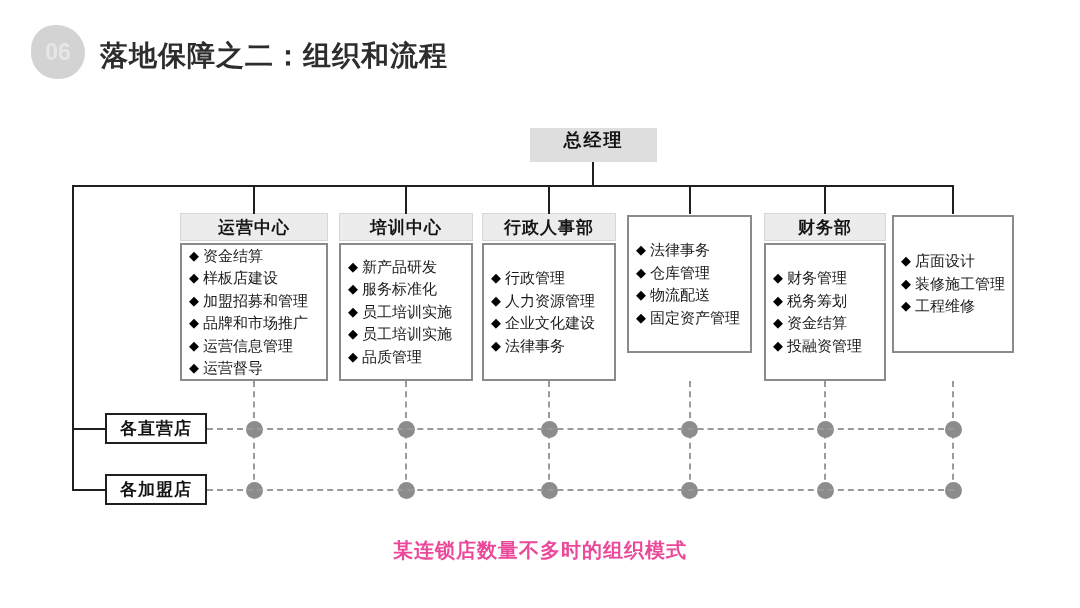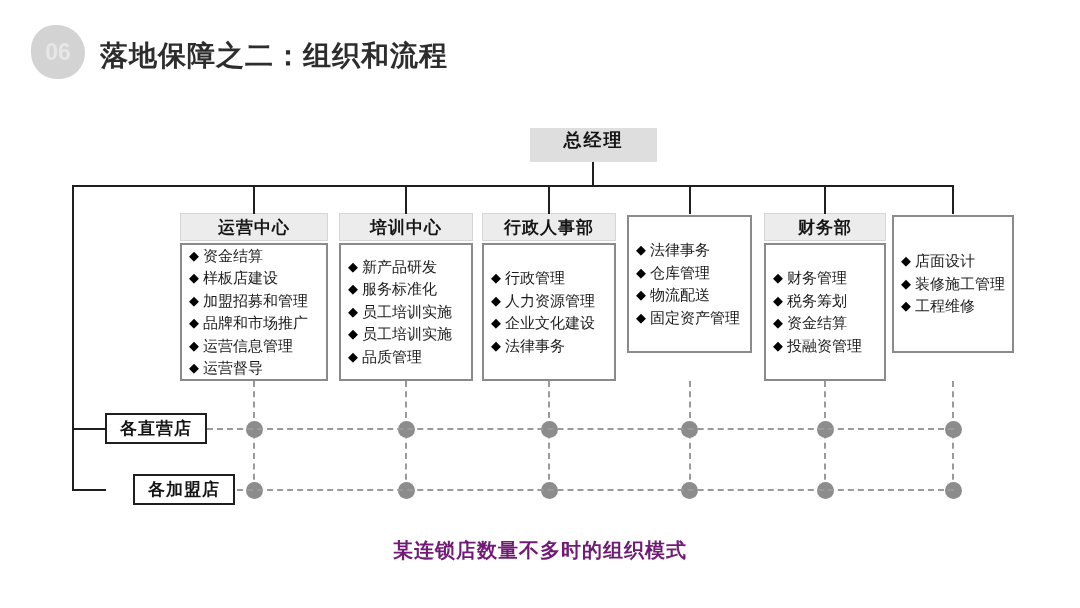--- a/index.html
+++ b/index.html
@@ -88,7 +88,7 @@
     font-size:17px; font-weight:bold; color:#141414; letter-spacing:1px;
   }
   .store-box.row1 { top:413px;align-items:center; }
-  .store-box.row2 { top:474px;margin-left:28px; }
+  .store-box.row2 { top:474px; }
 
   
   .caption {

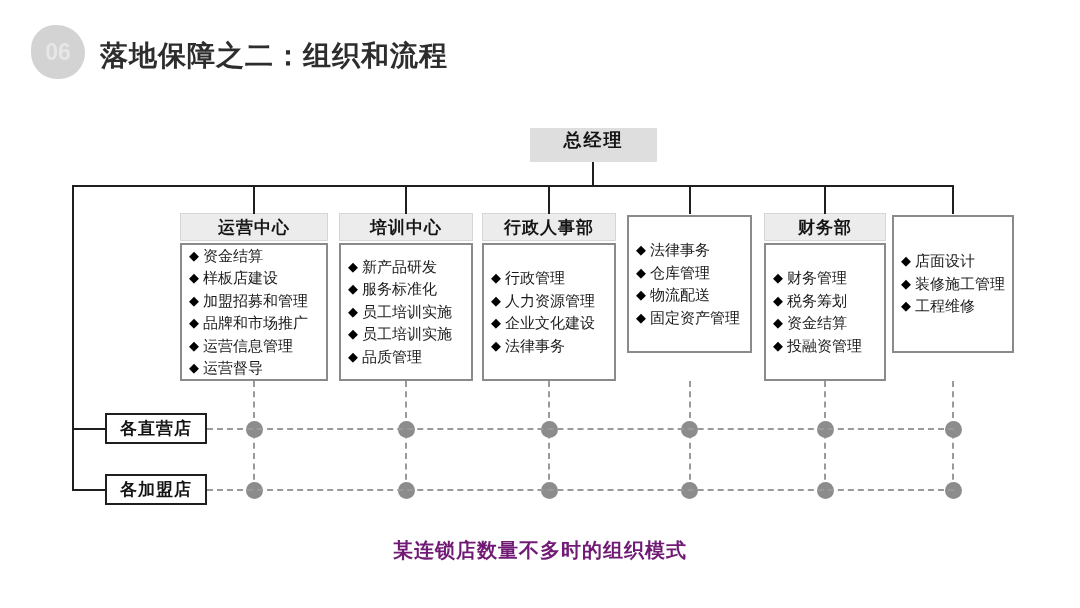--- a/index.html
+++ b/index.html
@@ -93,7 +93,7 @@
   
   .caption {
     position:absolute; left:0; top:537px; width:1080px; text-align:center;
-    font-size:20px; font-weight:bold; color:#701a75; letter-spacing:1px;
+    font-size:20px; font-weight:bold; color:#ec4899; letter-spacing:1px;
   }
 </style>
 </head>

